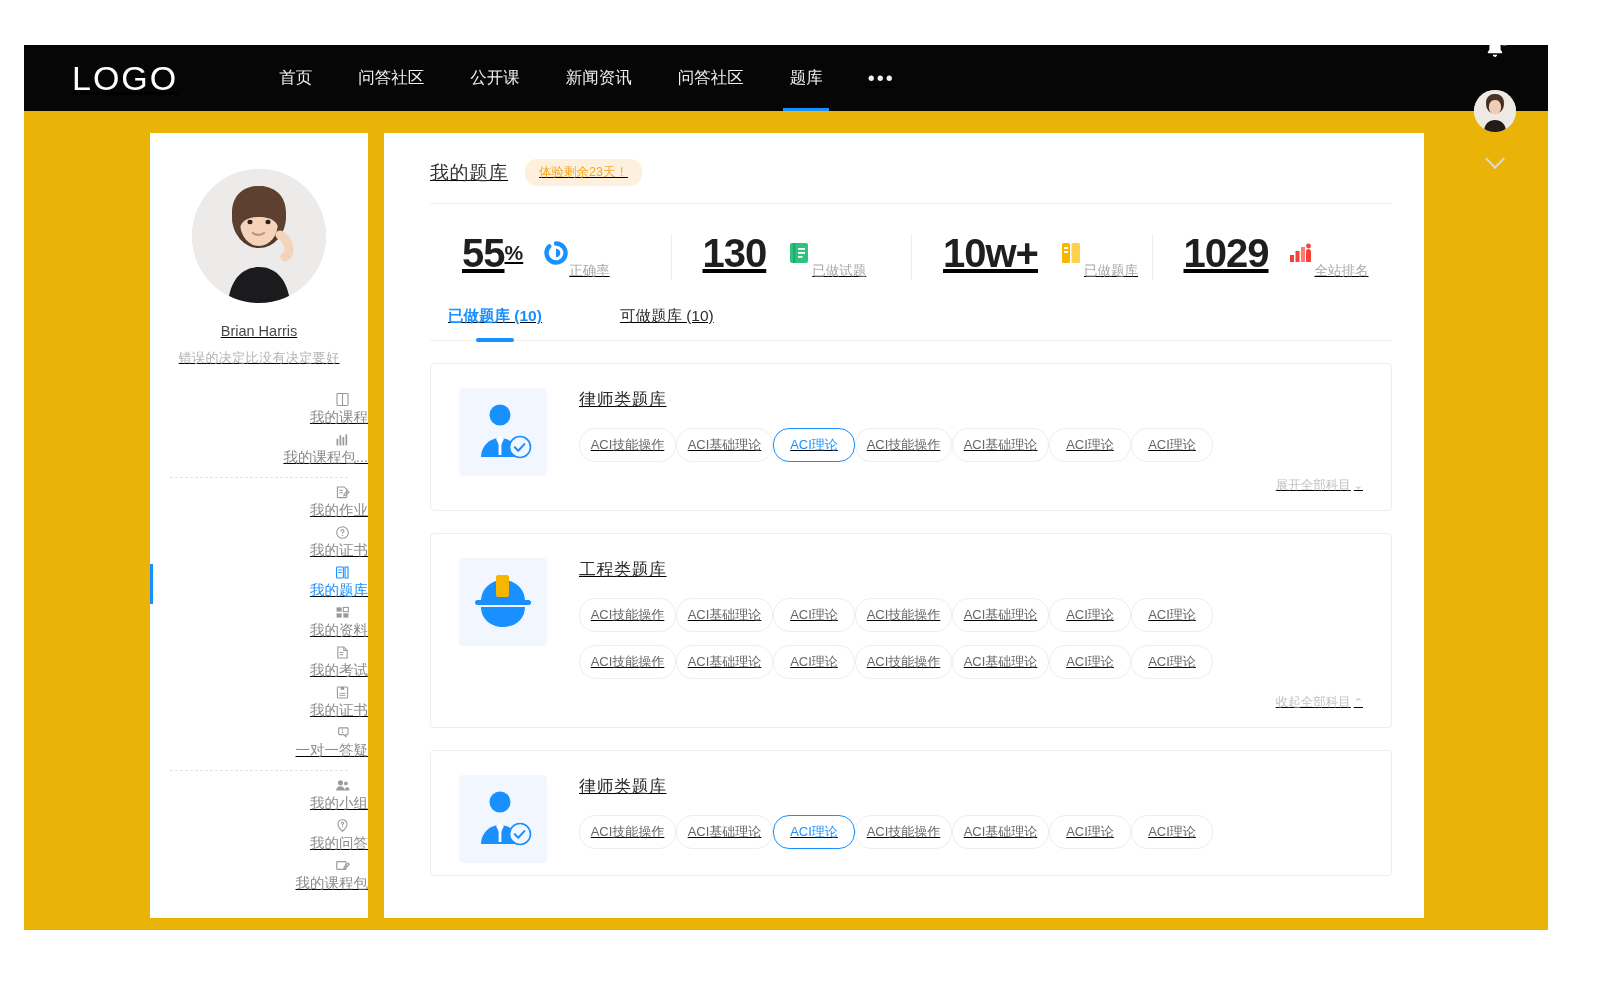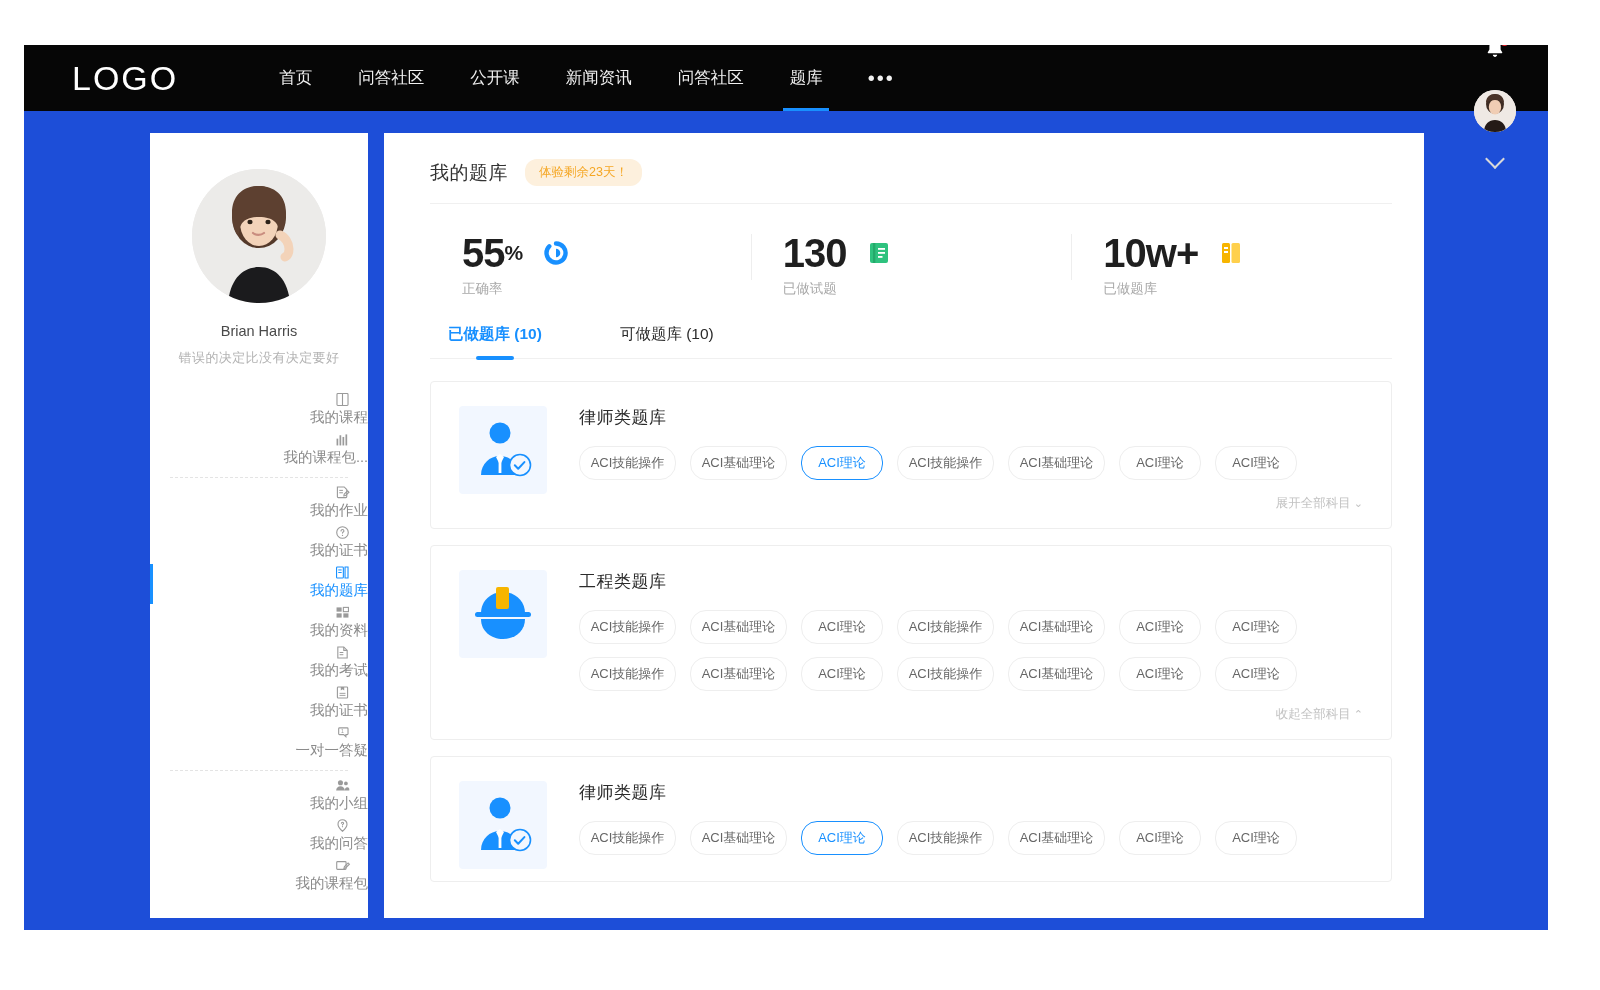--- a/index.html
+++ b/index.html
@@ -13,8 +13,9 @@
     position: absolute;
     left: 24px; top: 45px;
     width: 1524px; height: 885px;
-    background: #1d4ed8;
+    background: #eab308;
     overflow: hidden;
+    text-decoration: underline;
   }
 
   

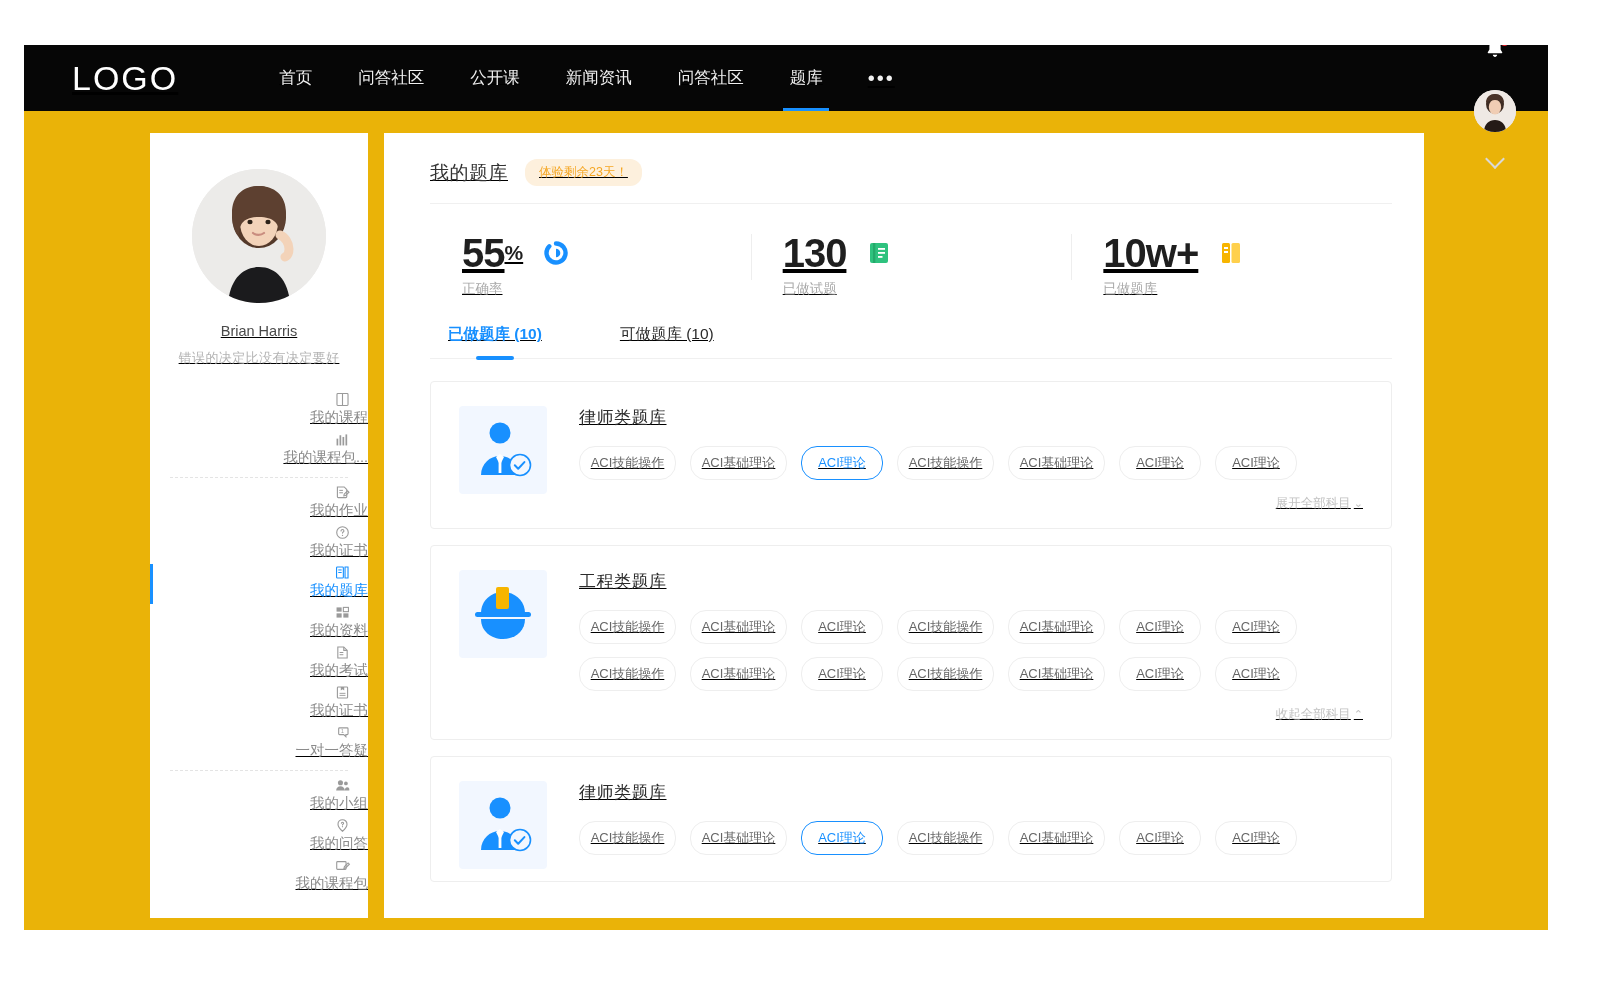--- a/index.html
+++ b/index.html
@@ -189,9 +189,10 @@
   .stat {
     flex: 1;
     display: flex;
-    flex-direction: column;
+    flex-direction: row;
     padding-left: 32px;
     position: relative;
+    align-items: flex-end;
   }
   .stat + .stat::before {
     content: "";

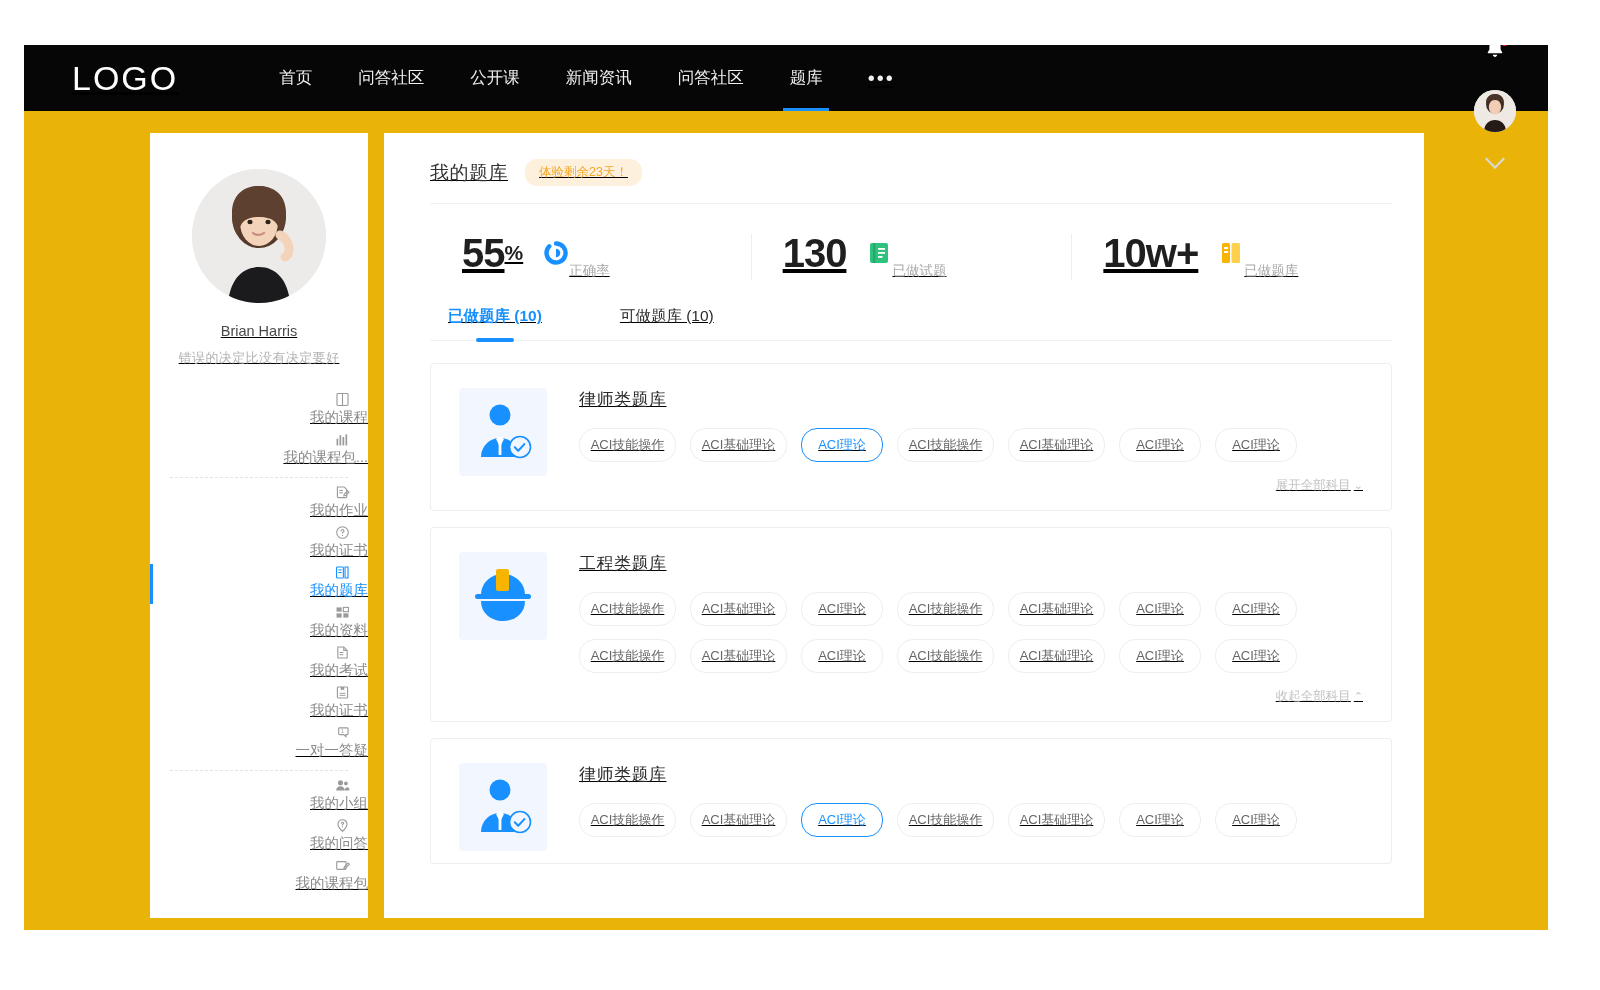--- a/index.html
+++ b/index.html
@@ -535,6 +535,21 @@
             </div>
             <div class="stat-label">已做题库</div>
           </div>
+          <div class="stat">
+            <div class="stat-top">
+              <span class="stat-val">1029</span>
+              <span class="stat-ico">
+                <svg width="24" height="22" viewBox="0 0 24 22">
+                  <rect x="1" y="13" width="4" height="7" fill="#f5413c"></rect>
+                  <rect x="6.5" y="9" width="4" height="11" fill="#f5413c"></rect>
+                  <rect x="12" y="5" width="4" height="15" fill="#ff7a6b"></rect>
+                  <circle cx="19.5" cy="4" r="2.4" fill="#f5413c"></circle>
+                  <path d="M17 20V9.5c0-1.4 1.1-2.5 2.5-2.5S22 8.1 22 9.5V20z" fill="#f5413c"></path>
+                </svg>
+              </span>
+            </div>
+            <div class="stat-label">全站排名</div>
+          </div>
         </div>
 
       <div class="tabs" id="tabBar">

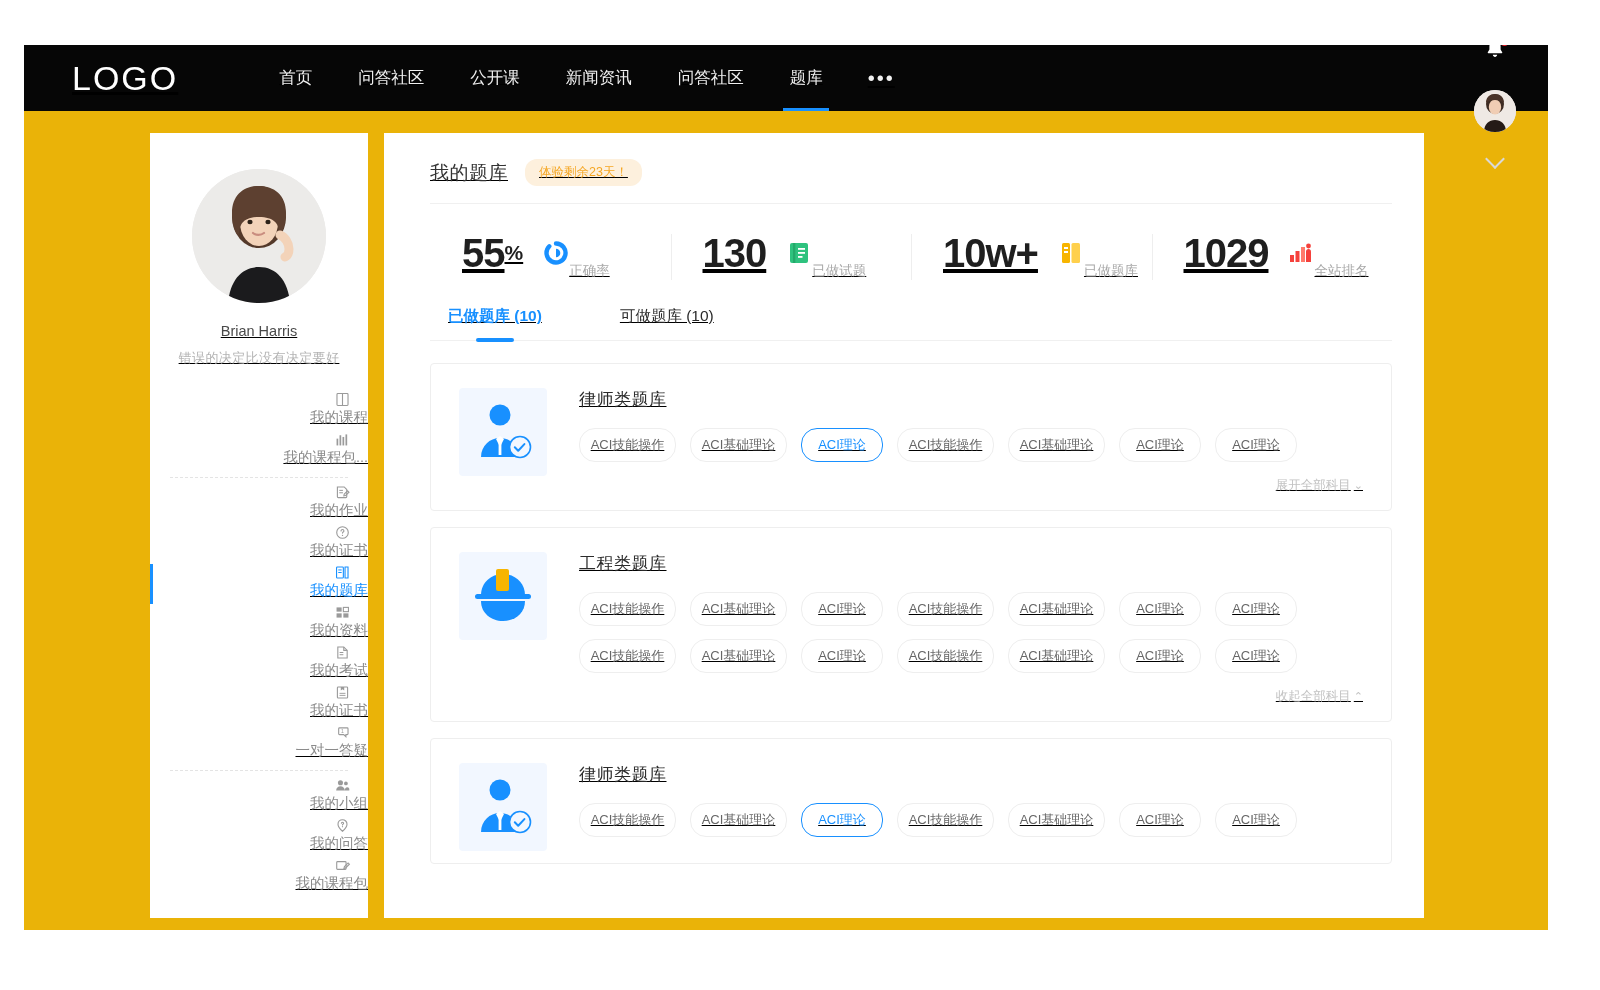--- a/index.html
+++ b/index.html
@@ -244,7 +244,7 @@
     border: 1px solid #eeeeee;
     border-radius: 4px;
     padding: 24px 26px 12px 28px;
-    margin-bottom: 16px;
+    margin-bottom: 22px;
     display: flex;
     background: #fff;
   }

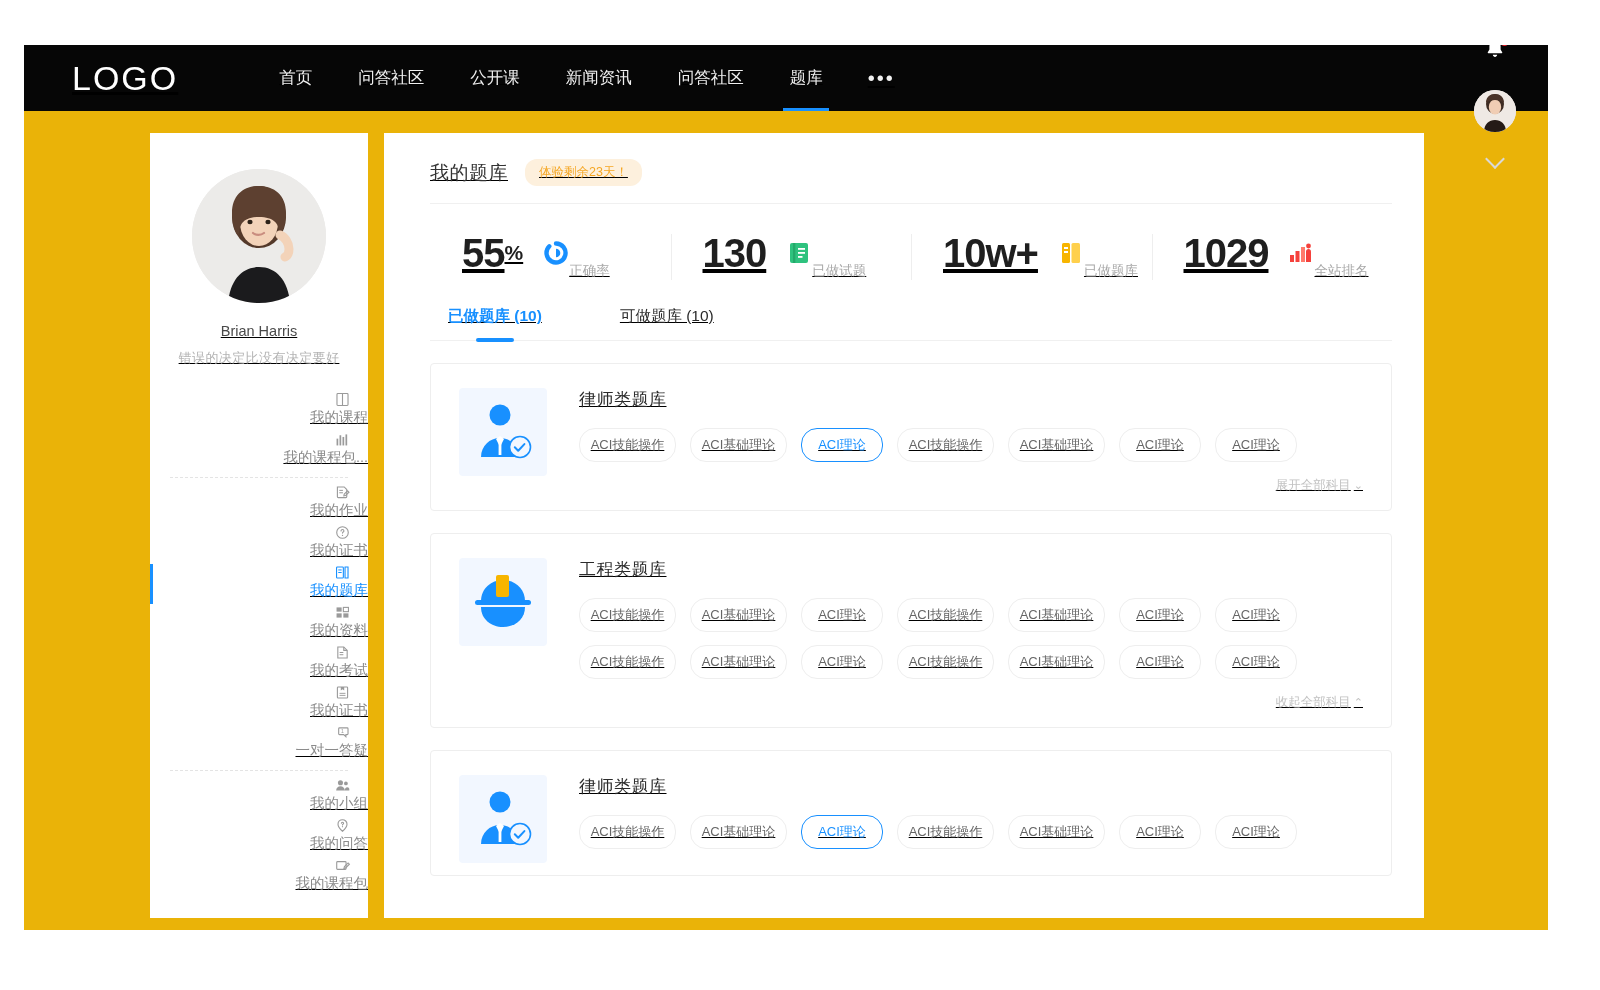--- a/index.html
+++ b/index.html
@@ -265,7 +265,6 @@
   }
   .tag-row {
     display: flex;
-    gap: 14px;
     margin-bottom: 13px;
   }
   .tag {

